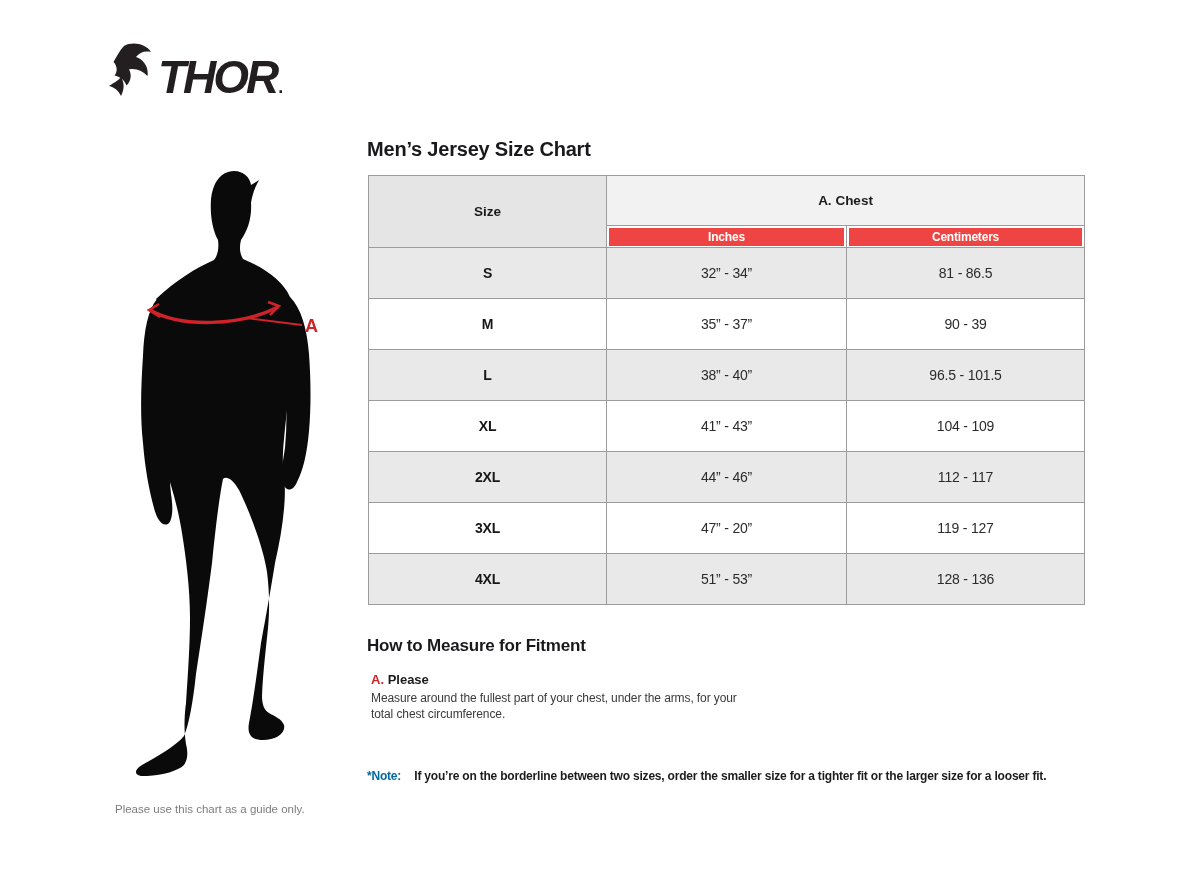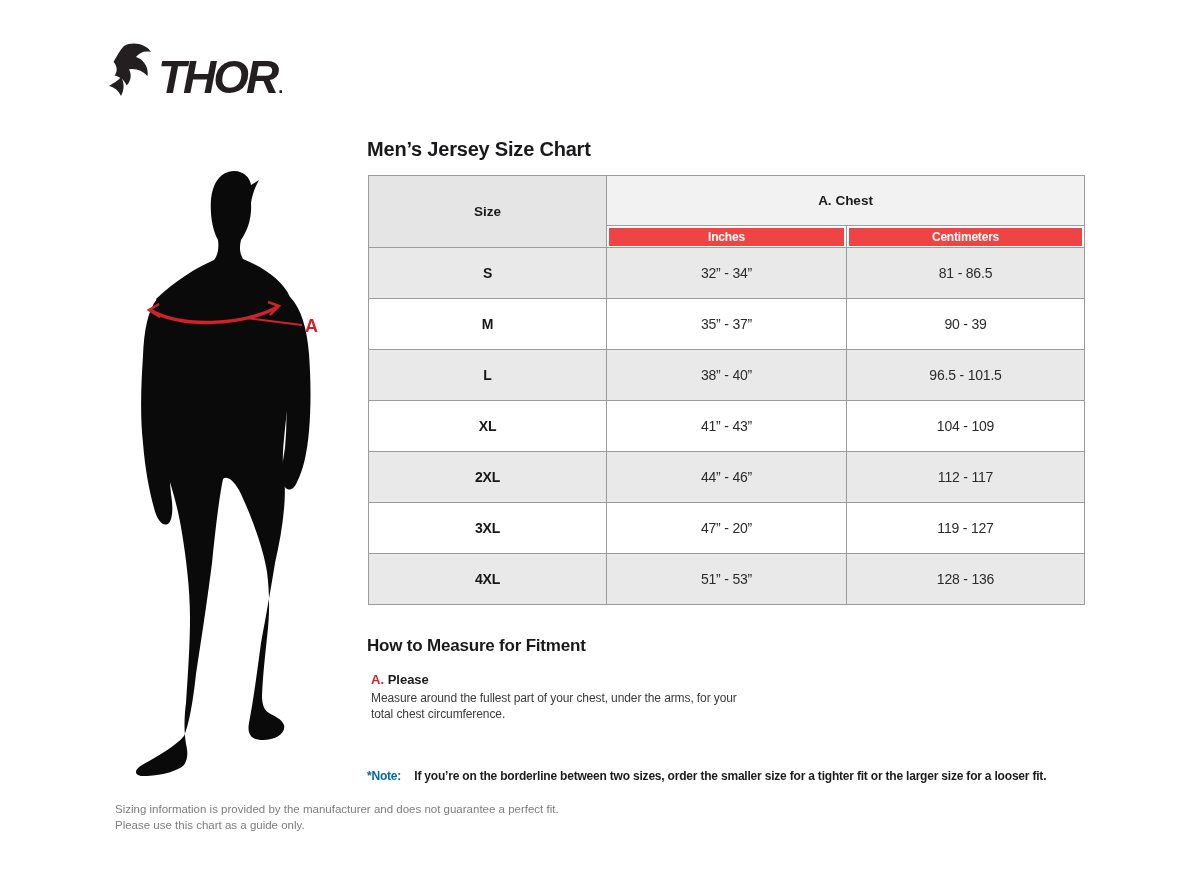--- a/index.html
+++ b/index.html
@@ -200,7 +200,6 @@
 </div>
 
 <div class="footer">
-  <div>Sizing information is provided by the manufacturer and does not guarantee a perfect fit.</div>
   <div>Please use this chart as a guide only.</div>
 </div>
 

